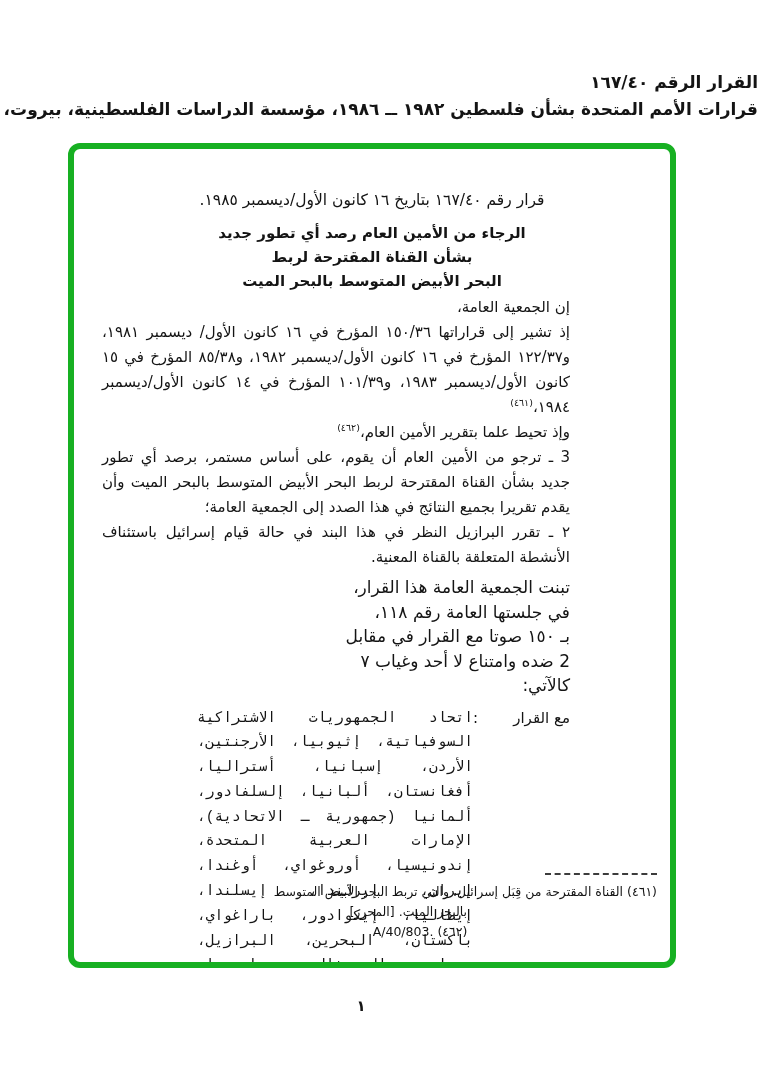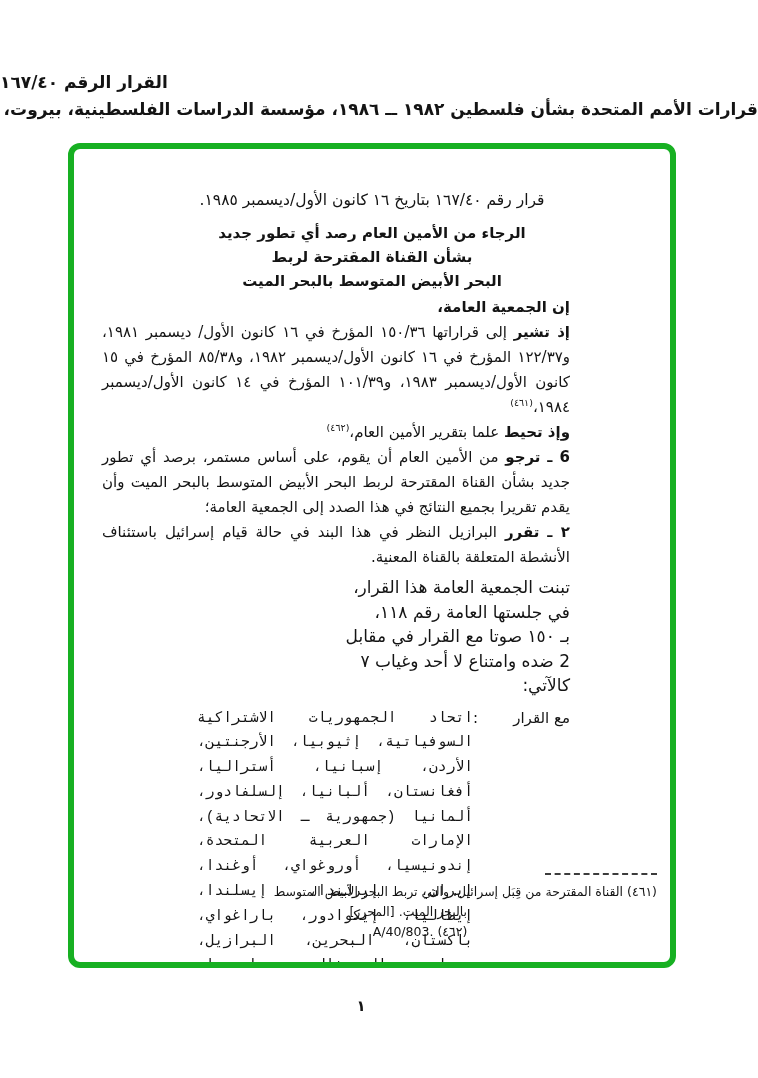--- a/index.html
+++ b/index.html
@@ -8,7 +8,7 @@
     font-family:"DejaVu Sans", sans-serif; direction:rtl; color:#141414;
     overflow:hidden;
   }
-  .header { position:absolute; top:72px; left:0; right:0; text-align:left; }
+  .header { position:absolute; top:72px; left:0; right:0; text-align:right; }
   .h-title { font-size:17px; font-weight:bold; letter-spacing:0.5px; }
   .h-source { font-size:17px; font-weight:bold; margin-top:7px; white-space:nowrap; }
 

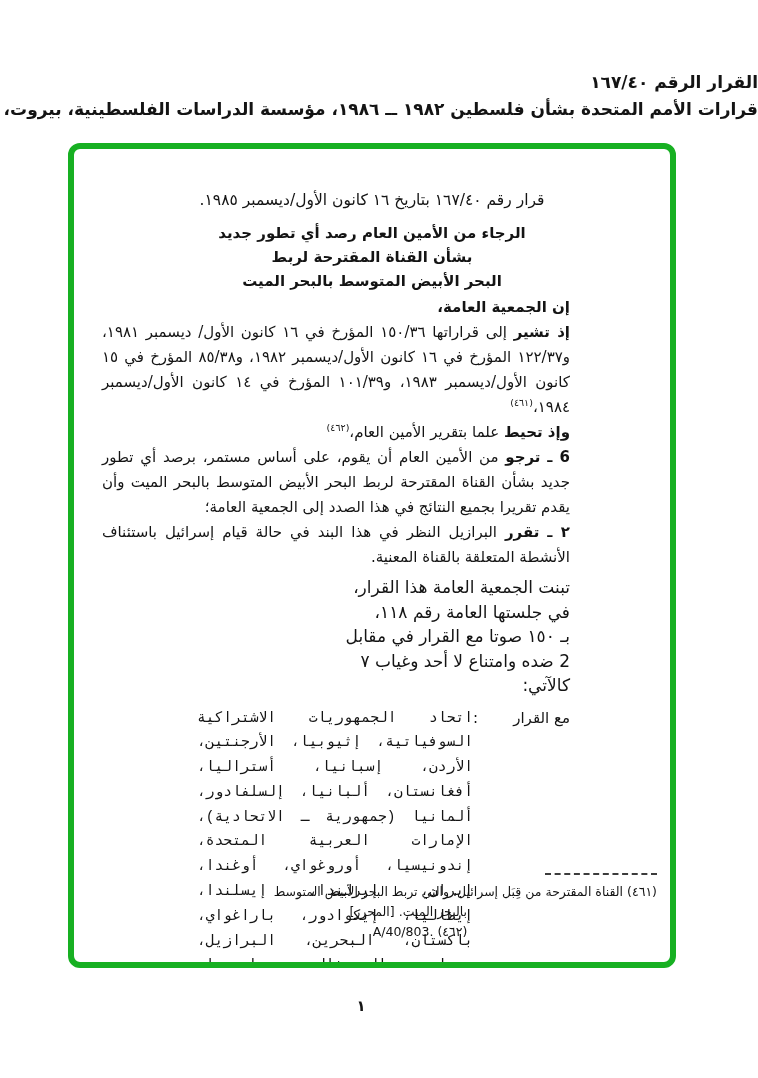--- a/index.html
+++ b/index.html
@@ -25,7 +25,7 @@
     text-align:justify;
   }
   .body-col p { margin:0; }
-  .bold { font-weight:bold; }
+  .bold { font-weight:normal; }
   sup.fnref { font-size:9.5px; line-height:0; }
 
   .adoption { margin:5px 100px 0 28px; text-align:right; font-size:17px; line-height:24.5px; }

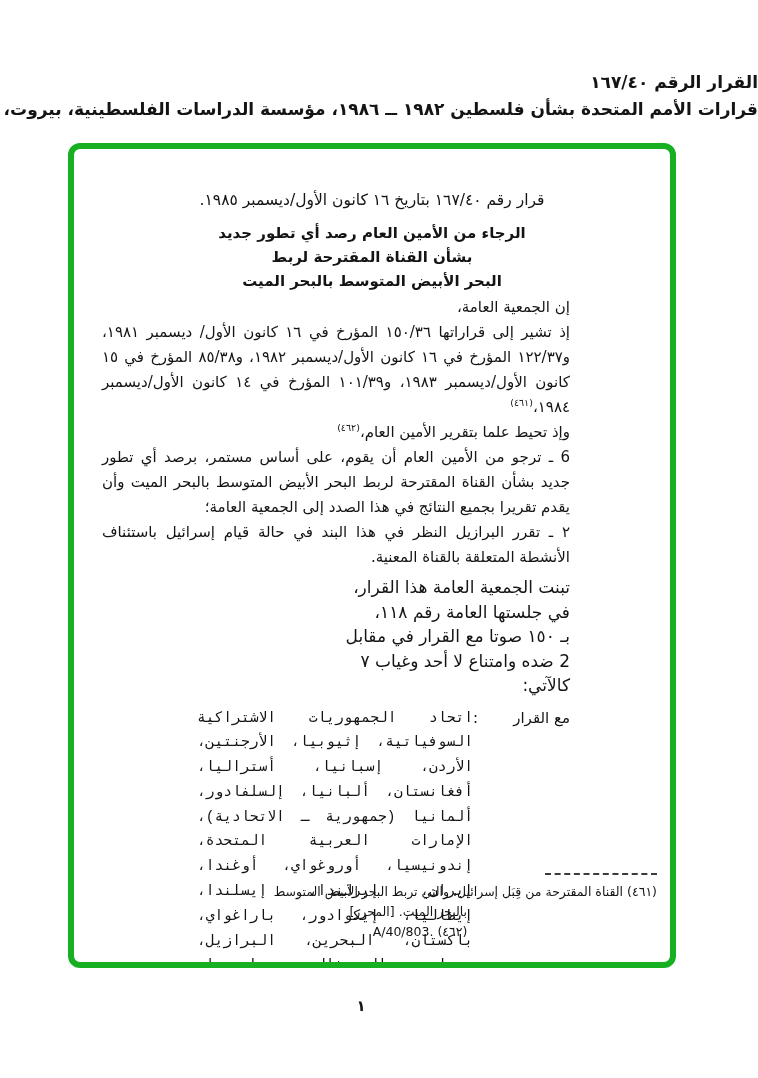--- a/index.html
+++ b/index.html
@@ -68,7 +68,7 @@
 
       <p><span class="bold">وإذ تحيط</span><span> علما بتقرير الأمين العام،</span><sup class="fnref">(٤٦٢)</sup></p>
 
-      <p><span class="bold">6 ـ</span> <span class="bold">ترجو</span><span> من الأمين العام أن يقوم، على أساس مستمر، برصد أي تطور جديد بشأن القناة المقترحة لربط البحر الأبيض المتوسط بالبحر الميت وأن يقدم تقريرا بجميع النتائج في هذا الصدد إلى الجمعية العامة؛</span></p>
+      <p><span class="bold">3 ـ</span> <span class="bold">ترجو</span><span> من الأمين العام أن يقوم، على أساس مستمر، برصد أي تطور جديد بشأن القناة المقترحة لربط البحر الأبيض المتوسط بالبحر الميت وأن يقدم تقريرا بجميع النتائج في هذا الصدد إلى الجمعية العامة؛</span></p>
 
       <p><span class="bold">٢ ـ</span> <span class="bold">تقرر</span><span> البرازيل النظر في هذا البند في حالة قيام إسرائيل باستئناف الأنشطة المتعلقة بالقناة المعنية.</span></p>
     </div>

